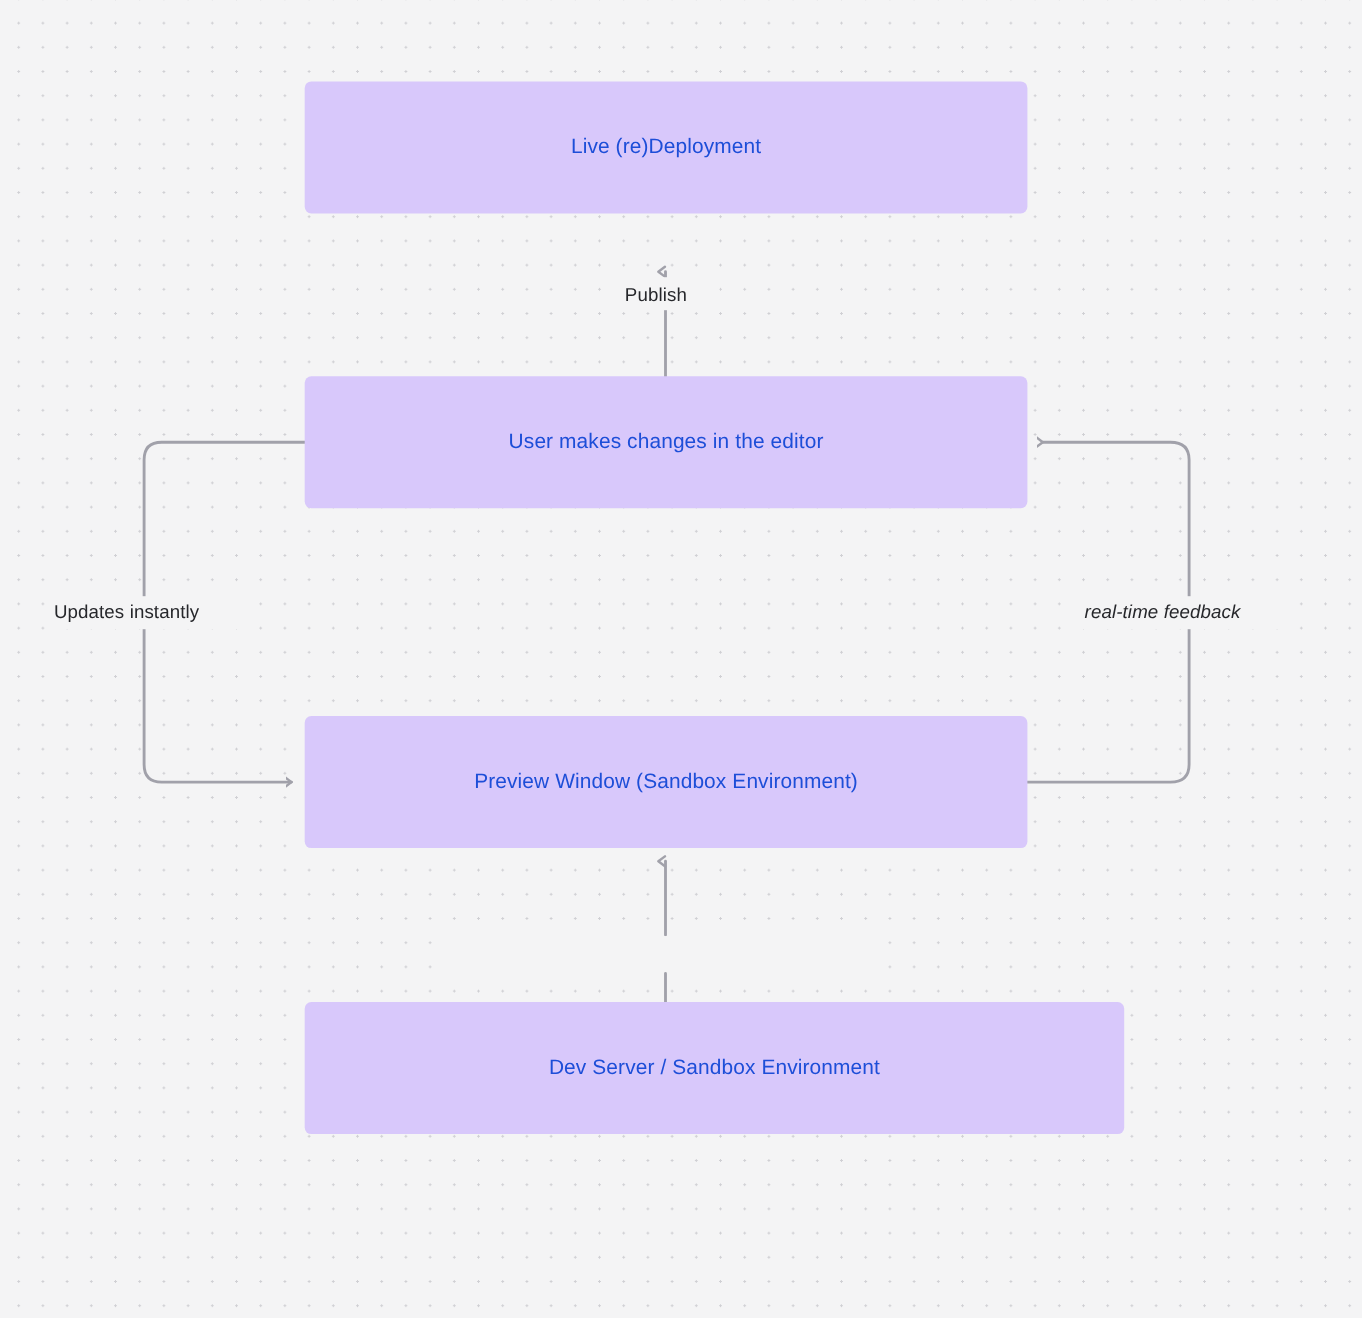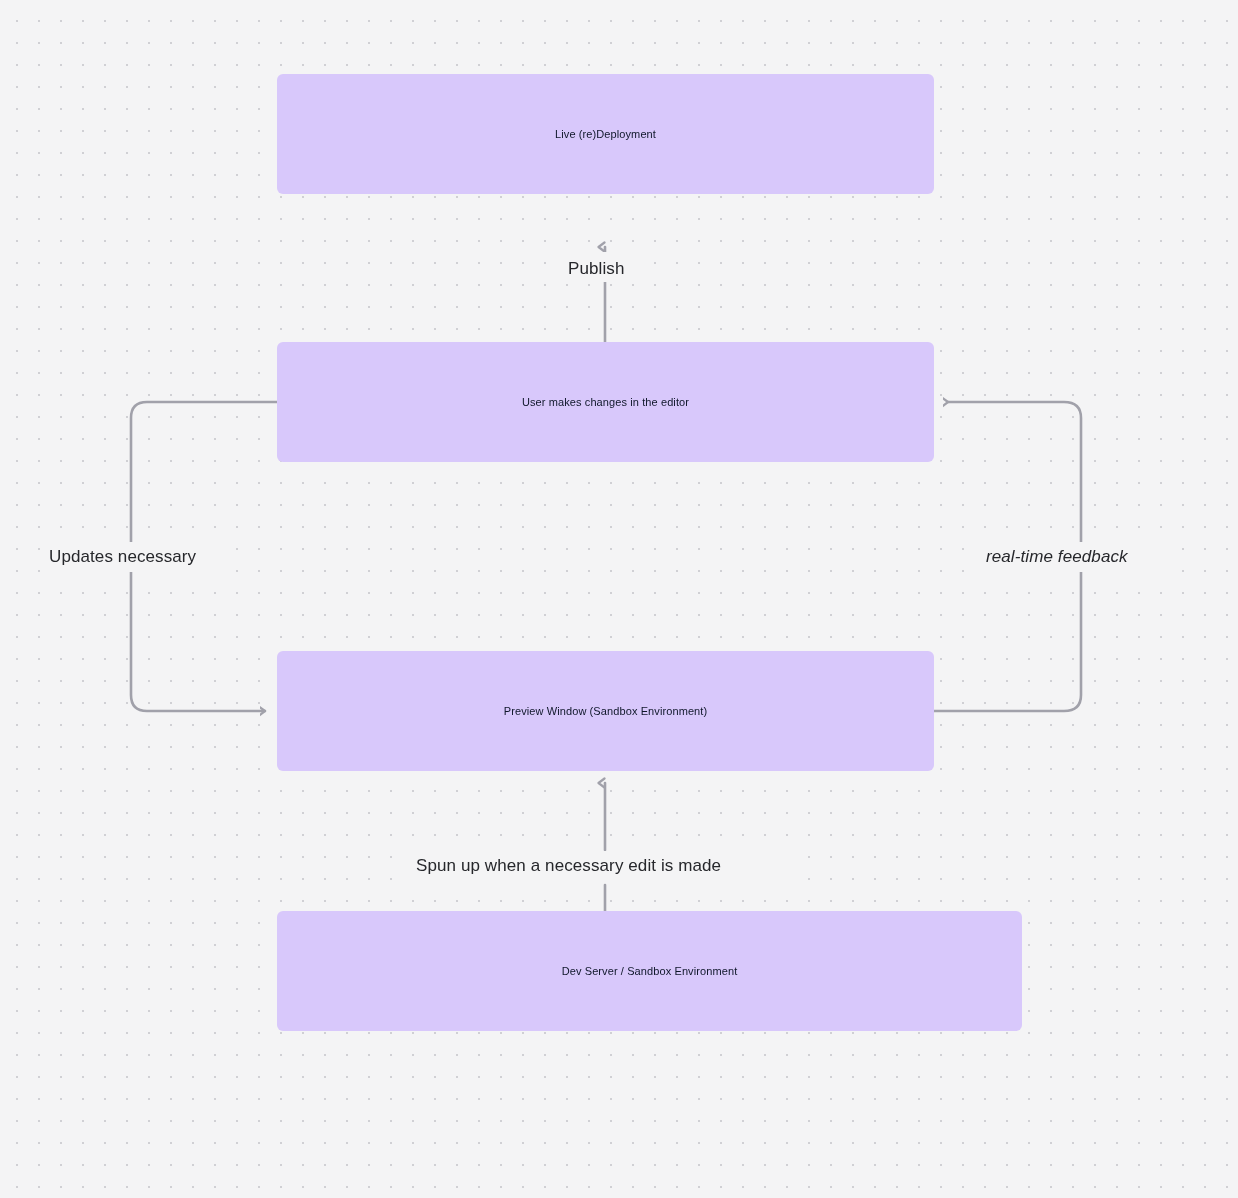--- a/index.html
+++ b/index.html
@@ -40,8 +40,8 @@
     box-sizing: border-box;
   }
   .node-label {
-    color: #0f172a;
-    font-size: 11px;
+    color: #1d4ed8;
+    font-size: 19px;
     letter-spacing: 0.1px;
     text-align: center;
     line-height: 1.3;

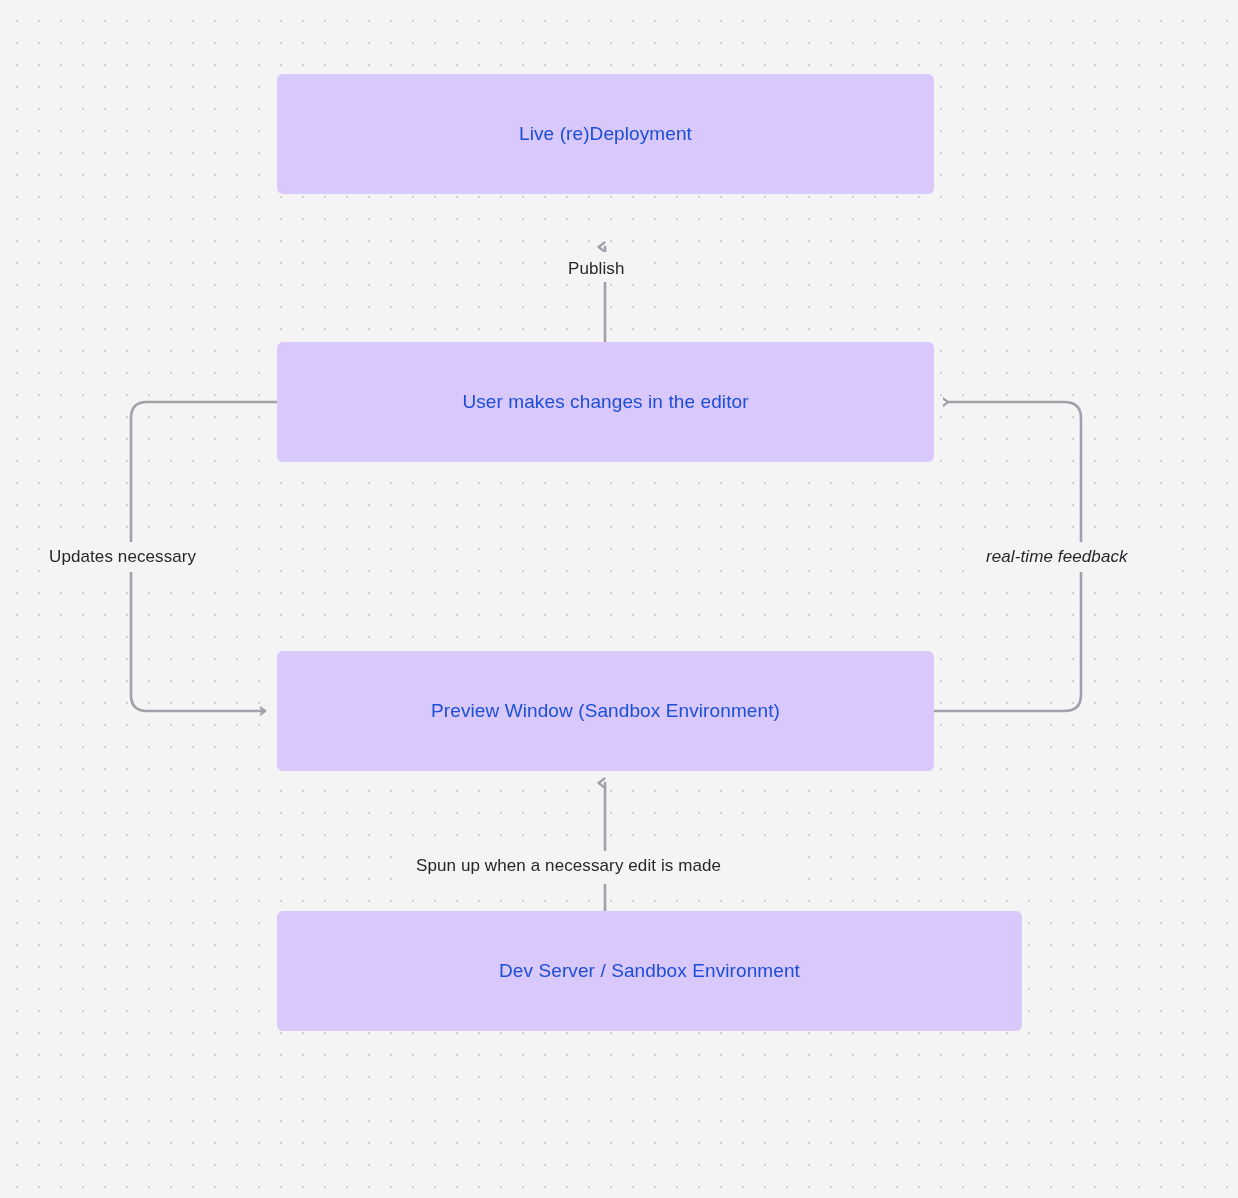--- a/index.html
+++ b/index.html
@@ -124,7 +124,7 @@
   </div>
 
   <div class="edge-label" id="label-publish">Publish</div>
-  <div class="edge-label" id="label-updates">Updates necessary</div>
+  <div class="edge-label" id="label-updates">Updates instantly</div>
   <div class="edge-label" id="label-feedback">real-time feedback</div>
   <div class="edge-label" id="label-spun">Spun up when a necessary edit is made</div>
 

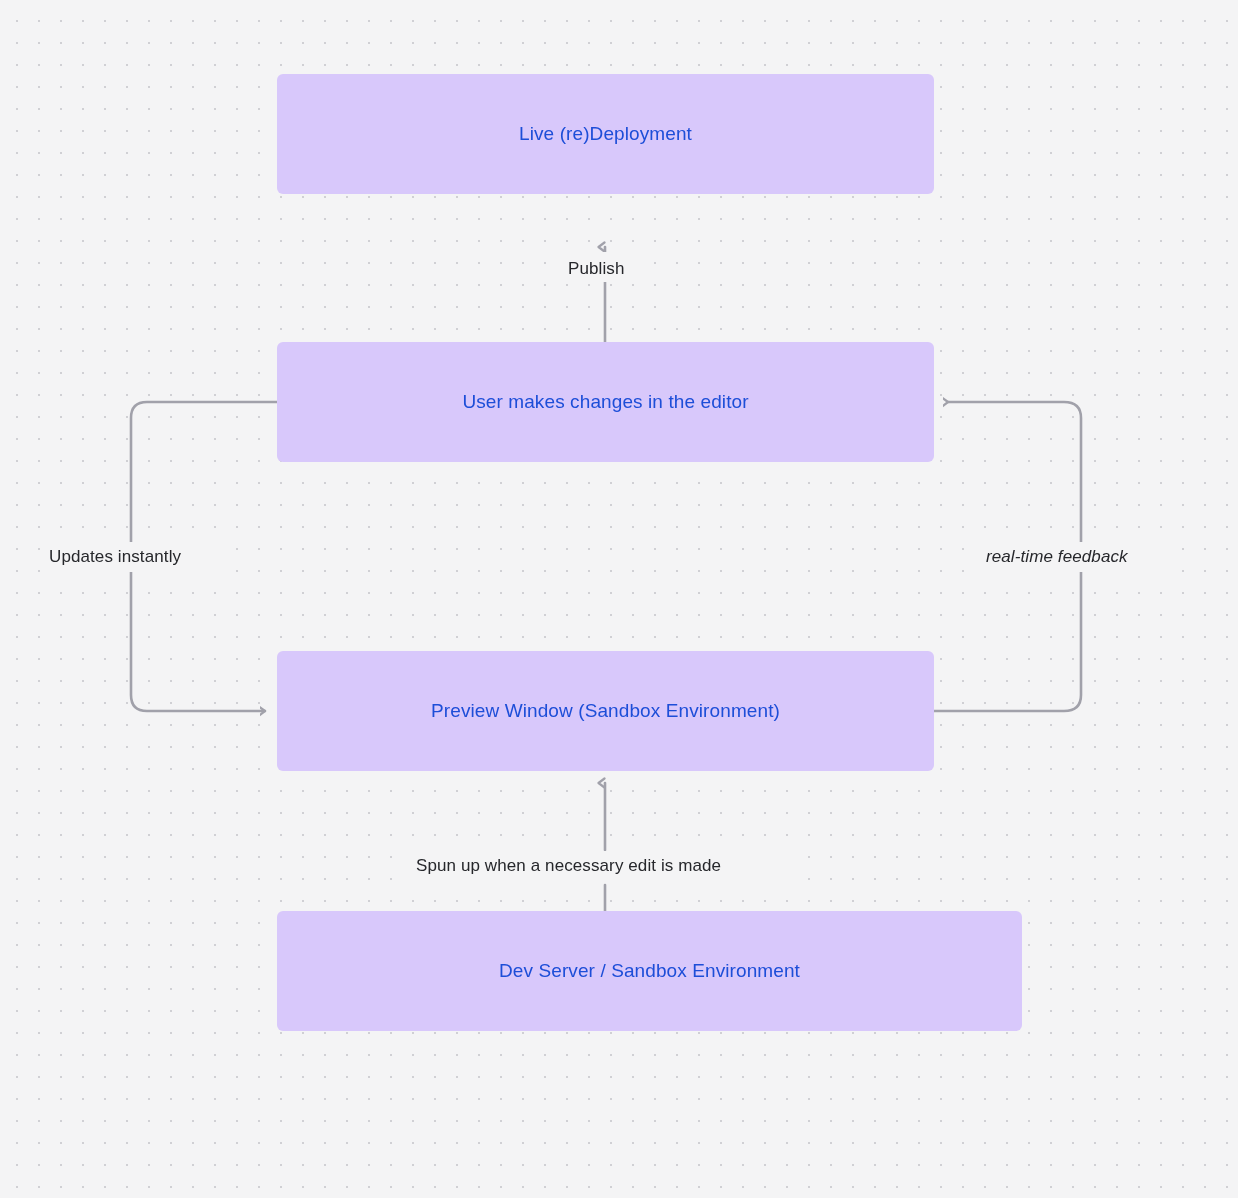--- a/index.html
+++ b/index.html
@@ -126,7 +126,6 @@
   <div class="edge-label" id="label-publish">Publish</div>
   <div class="edge-label" id="label-updates">Updates instantly</div>
   <div class="edge-label" id="label-feedback">real-time feedback</div>
-  <div class="edge-label" id="label-spun">Spun up when a necessary edit is made</div>
 
 </div>
 

